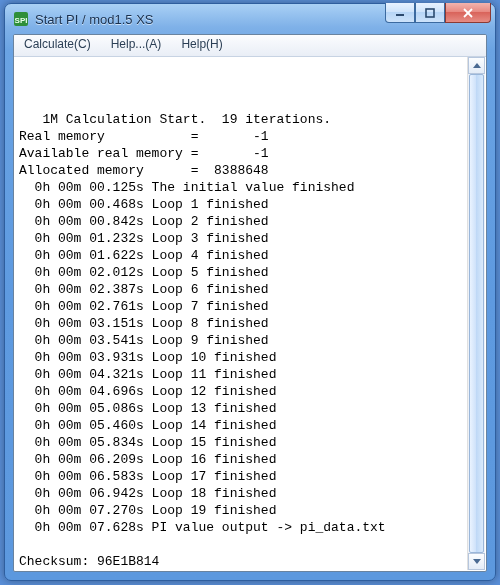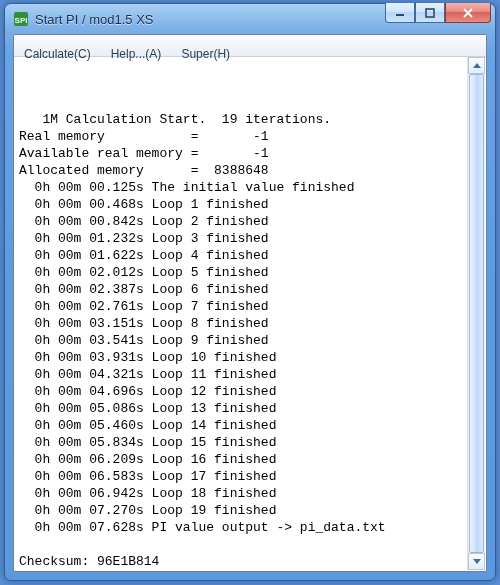--- a/index.html
+++ b/index.html
@@ -93,7 +93,7 @@
     user-select: none;
   }
   .menuitem {
-    padding: 10px 10px 0 10px;
+    padding: 0 10px 0 10px;
     line-height: 18px;
     cursor: default;
   }

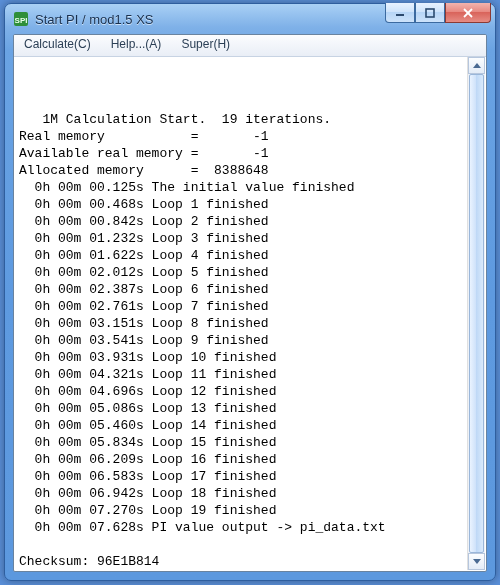--- a/index.html
+++ b/index.html
@@ -187,7 +187,7 @@
     <div class="menubar">
       <div class="menuitem">Calculate(C)</div>
       <div class="menuitem">Help...(A)</div>
-      <div class="menuitem">Super(H)</div>
+      <div class="menuitem">Help(H)</div>
     </div>
 
     <div class="content-wrap">

